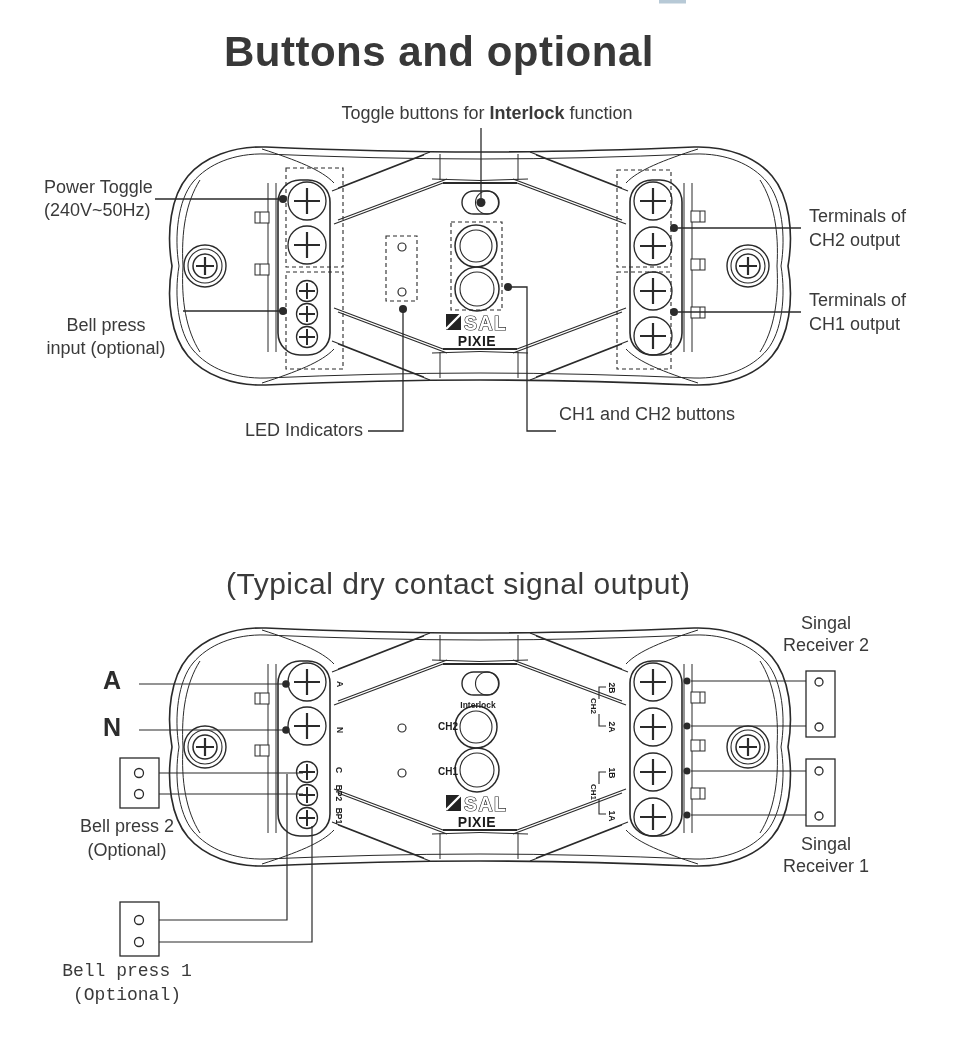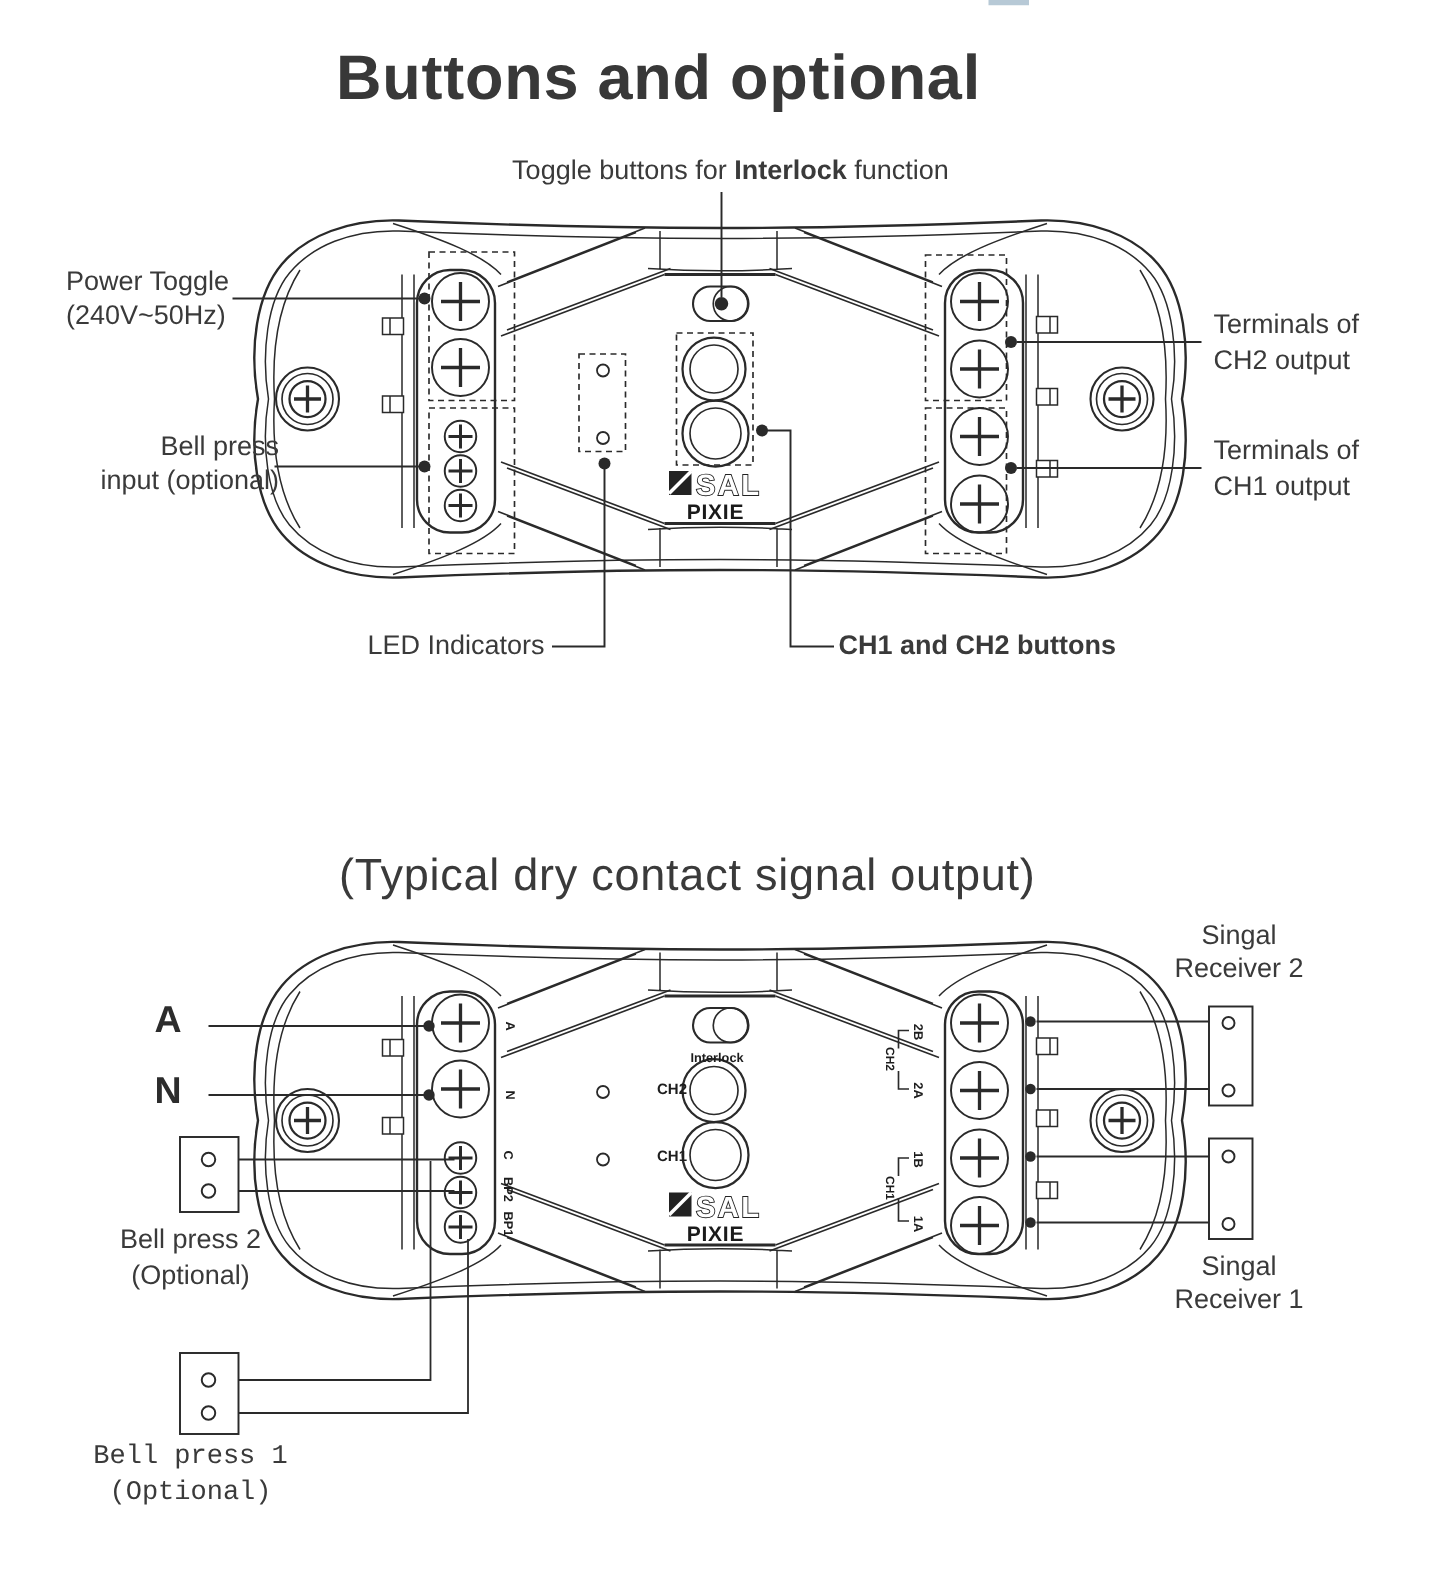--- a/index.html
+++ b/index.html
@@ -215,7 +215,7 @@
     <div>(240V~50Hz)</div>
   </div>
 
-  <div class="lbl center" style="left:26px;top:286px;width:160px;text-align:right;">
+  <div class="lbl center" style="left:26px;top:314px;width:160px;">
     <div>Bell press</div>
     <div>input (optional)</div>
   </div>

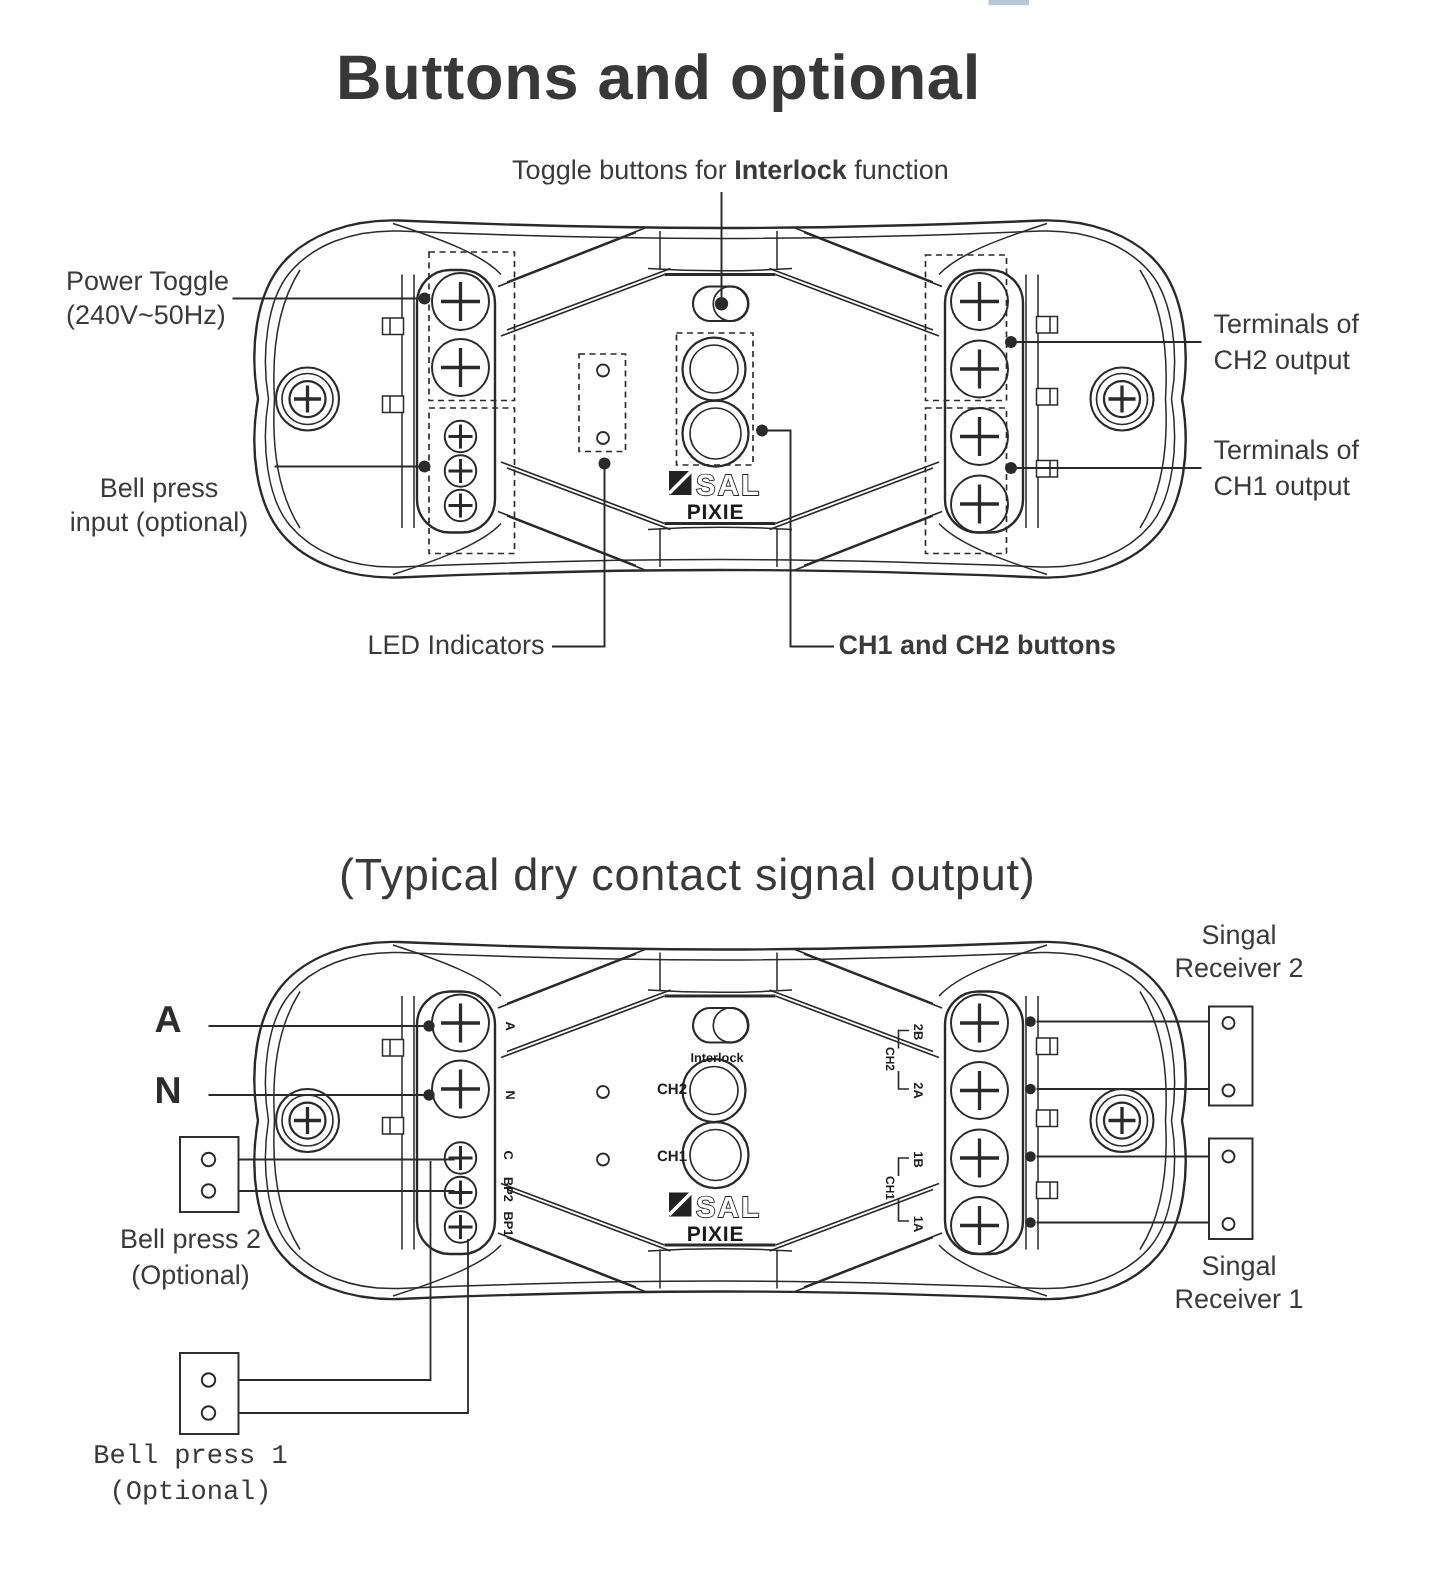--- a/index.html
+++ b/index.html
@@ -232,7 +232,7 @@
 
   <div class="lbl right" style="left:163px;top:419px;width:200px;">LED Indicators</div>
 
-  <div class="lbl" style="left:559px;top:419px;font-weight:bold;">CH1 and CH2 buttons</div>
+  <div class="lbl" style="left:559px;top:403px;">CH1 and CH2 buttons</div>
 
   <div class="subtitle" style="left:226px;top:547px;margin-top:20px;">(Typical dry contact signal output)</div>
 

